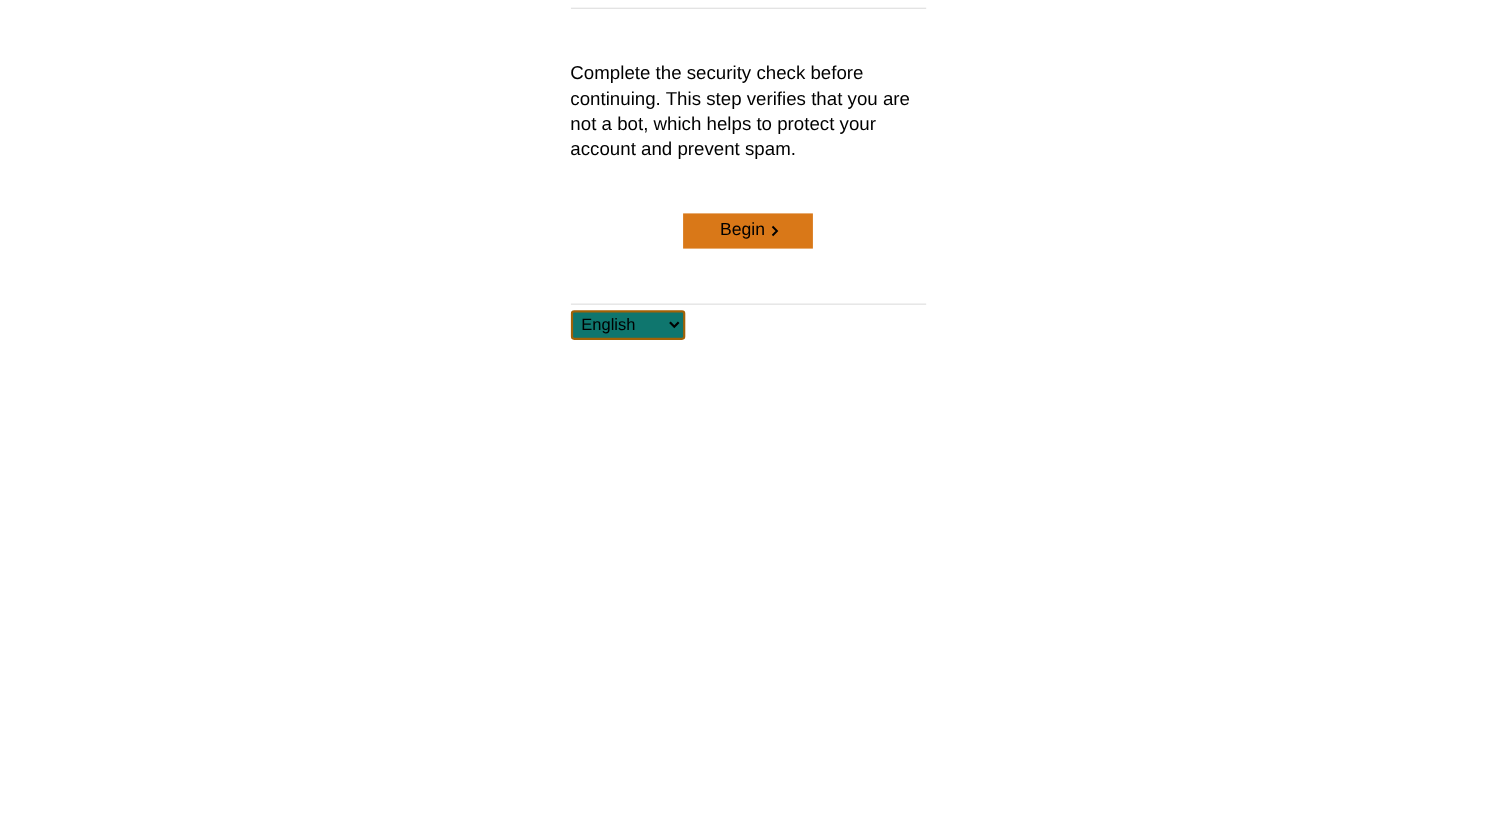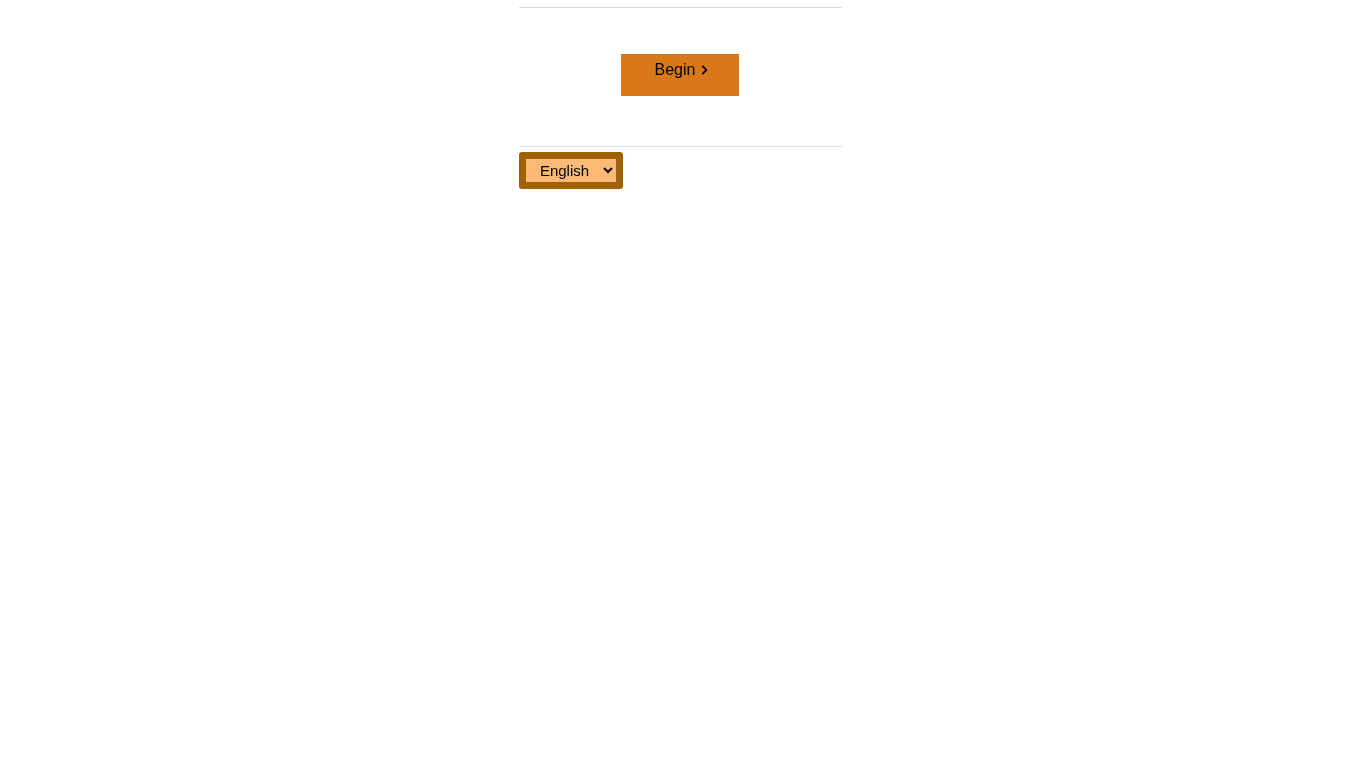--- a/index.html
+++ b/index.html
@@ -86,6 +86,7 @@
   <div class="top-border"></div>
 
 
+  <p class="description">Complete the security check before continuing. This step verifies that you are not a bot, which helps to protect your account and prevent spam.</p>
 
   <div class="button-wrap">
     <button class="begin-button">

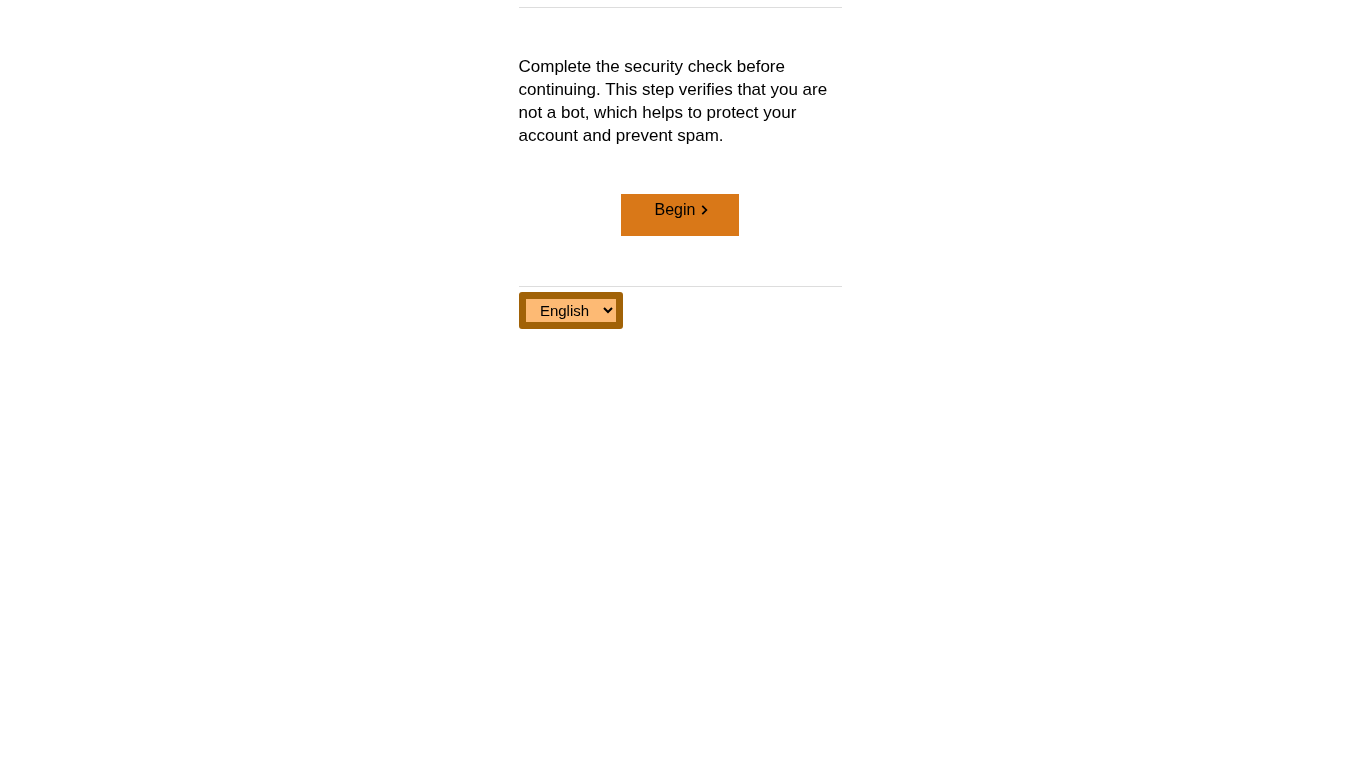--- a/index.html
+++ b/index.html
@@ -49,7 +49,7 @@
       color: #000;
       border: none;
       font-size: 16px;
-      padding: 7px 28px 17px 34px;
+      padding: 7px 28px 7px 34px;
       cursor: pointer;
       display: inline-flex;
       align-items: center;

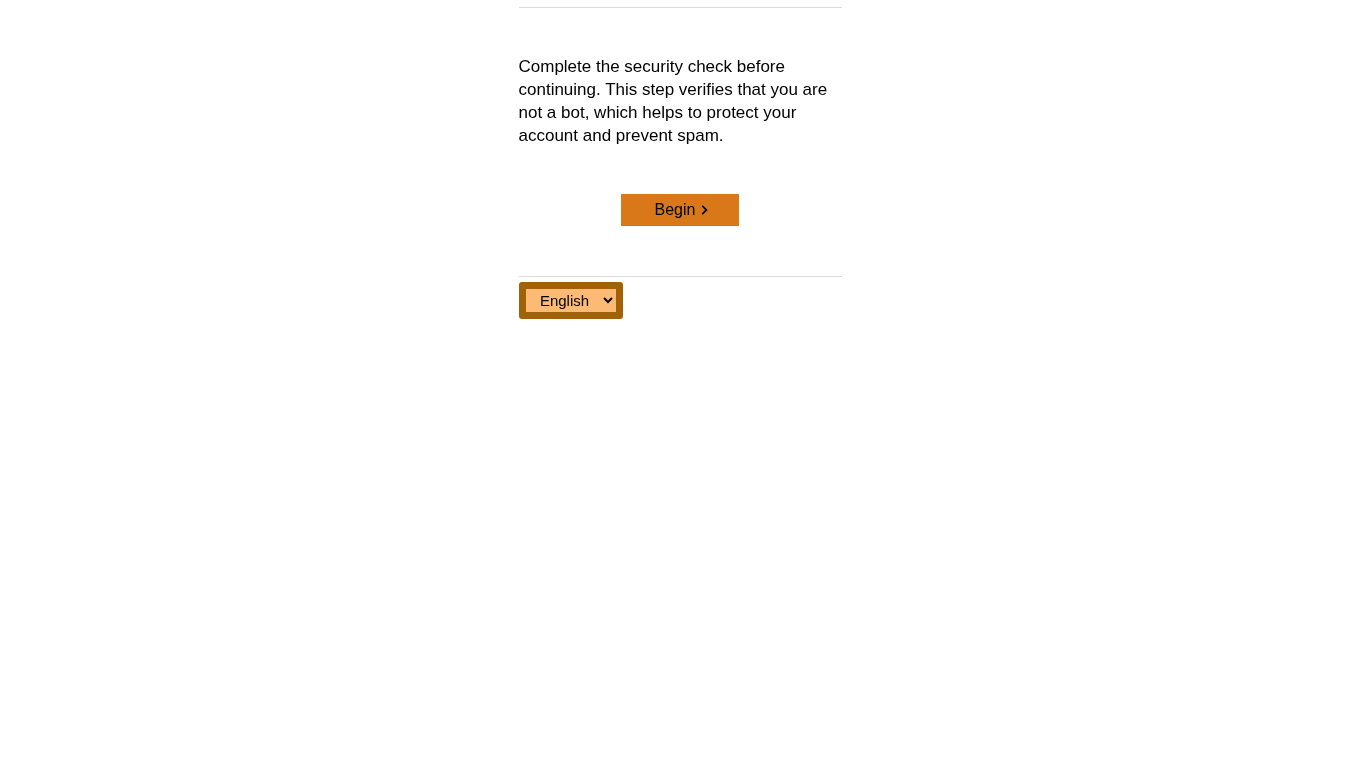--- a/index.html
+++ b/index.html
@@ -73,10 +73,9 @@
       font-family: inherit;
       padding: 2px 4px;
       width: 104px;
-      background: #fdba74;
-      border: 7px solid #a16207;
+      background: #0f766e;
+      border: 2px solid #a16207;
       border-radius: 3px;
-      text-align: center;
     }
   </style>
 </head>

